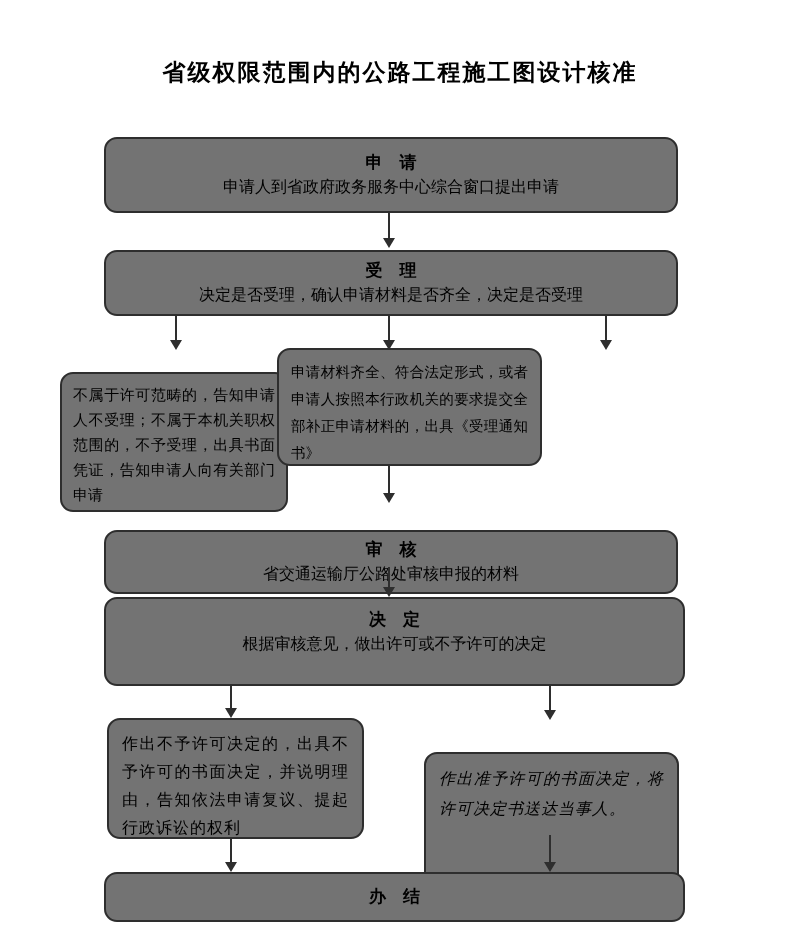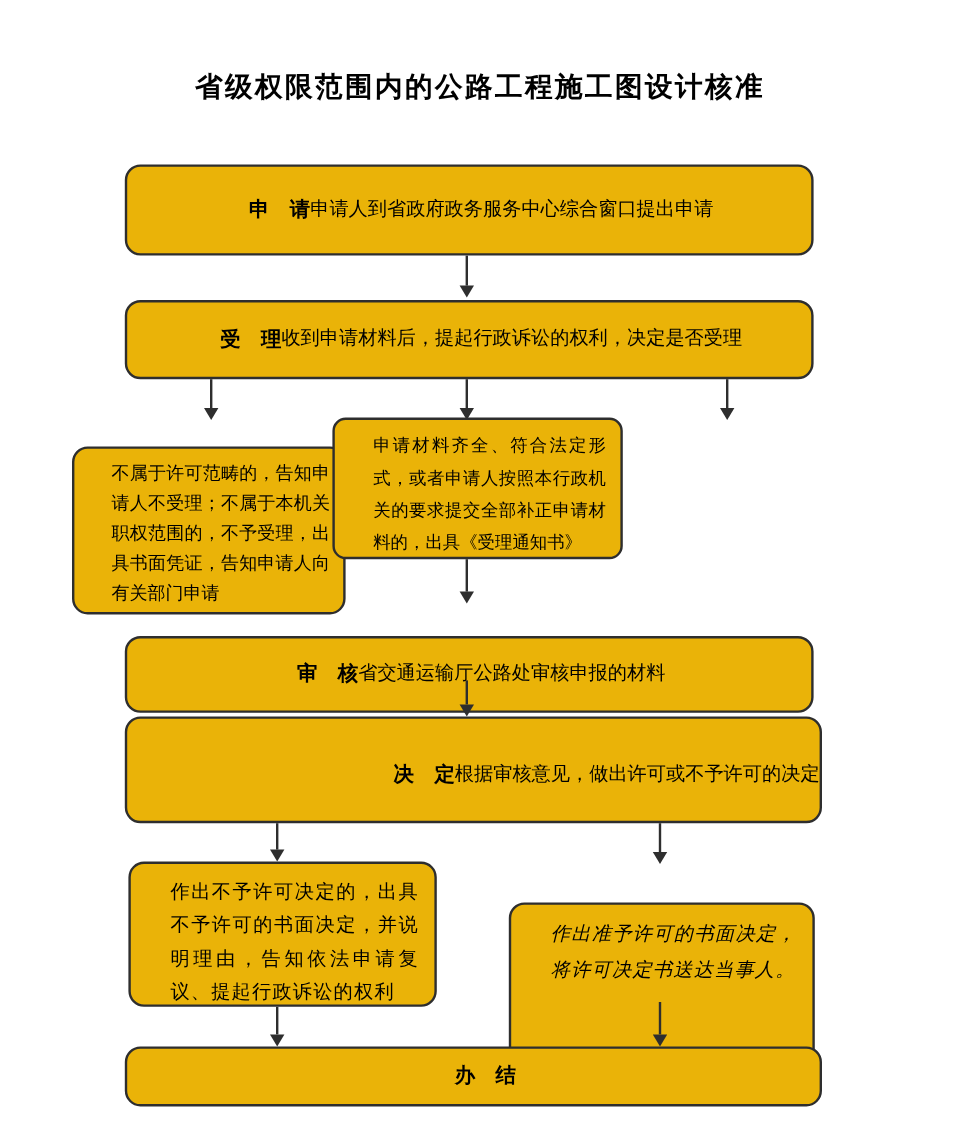--- a/index.html
+++ b/index.html
@@ -31,12 +31,11 @@
     box-sizing: border-box;
     border: 2px solid #2e2e2e;
     border-radius: 13px;
-    background: #eab308;
+    background: #737373;
     display: flex;
-    flex-direction: row;
+    flex-direction: column;
     justify-content: center;
     align-items: center;
-    padding-left: 20px;
   }
   .node .heading {
     text-align: center;

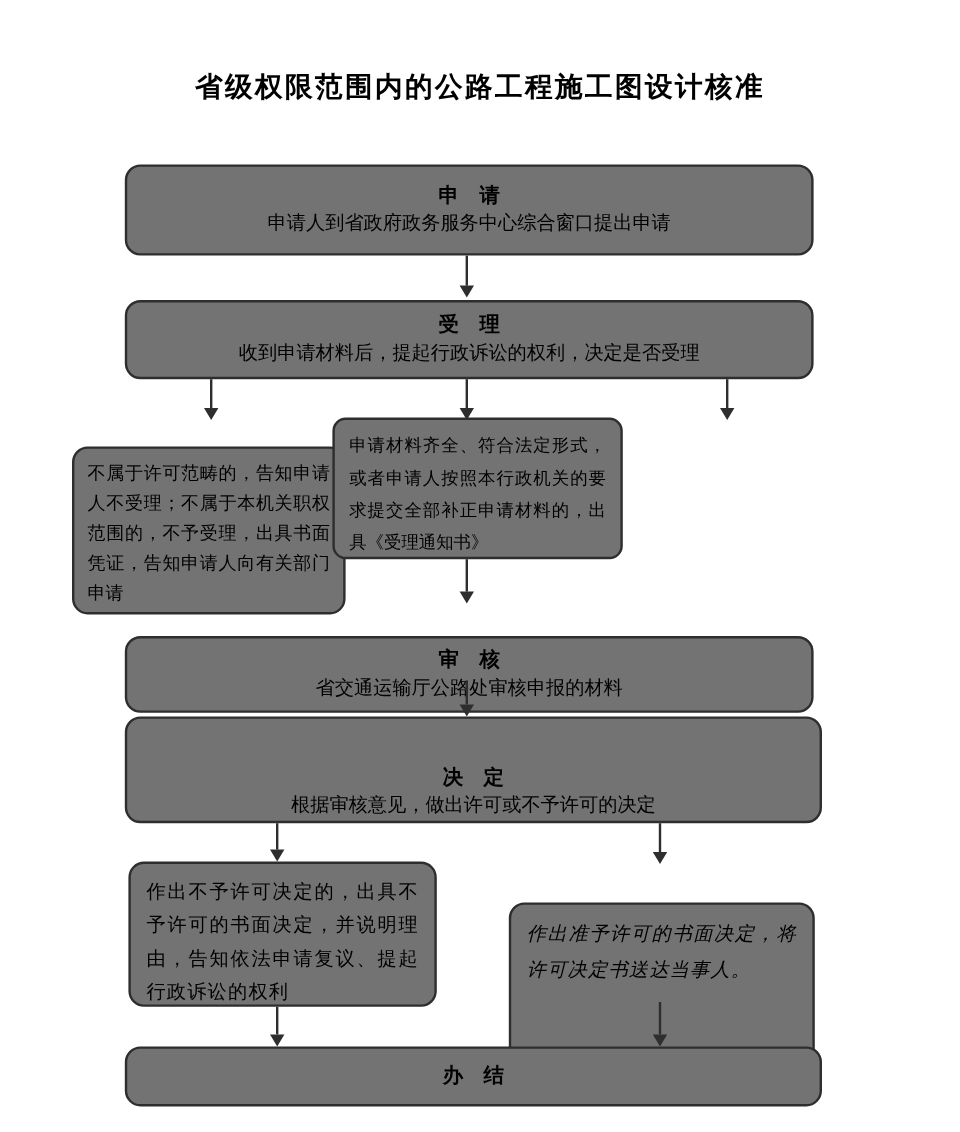--- a/index.html
+++ b/index.html
@@ -110,7 +110,7 @@
 
   <div class="node" style="left:104px; top:250px; width:574px; height:66px;align-items:center;">
     <div class="heading">受　理</div>
-    <div class="line">收到申请材料后，提起行政诉讼的权利，决定是否受理</div>
+    <div class="line">决定是否受理，确认申请材料是否齐全，决定是否受理</div>
   </div>
 
   <div class="arrow" style="left:170px; top:316px; height:34px;">

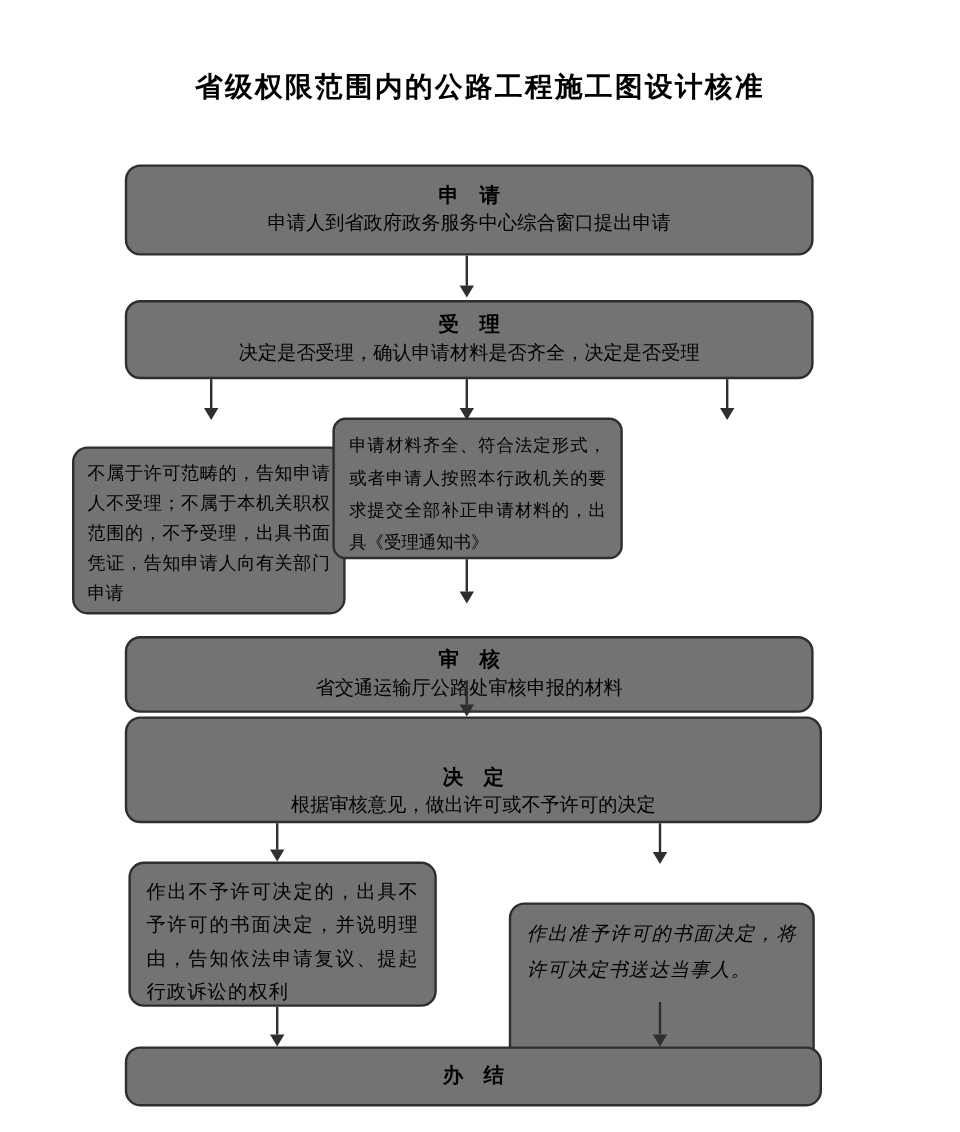--- a/index.html
+++ b/index.html
@@ -130,7 +130,7 @@
     <div class="body">不属于许可范畴的，告知申请人不受理；不属于本机关职权范围的，不予受理，出具书面凭证，告知申请人向有关部门申请</div>
   </div>
 
-  <div class="node branch branch-mid" style="left:277px; top:348px; width:242px; height:118px;border-radius:11px;">
+  <div class="node branch branch-mid" style="left:277px; top:348px; width:265px; height:118px;">
     <div class="body">申请材料齐全、符合法定形式，或者申请人按照本行政机关的要求提交全部补正申请材料的，出具《受理通知书》</div>
   </div>
 

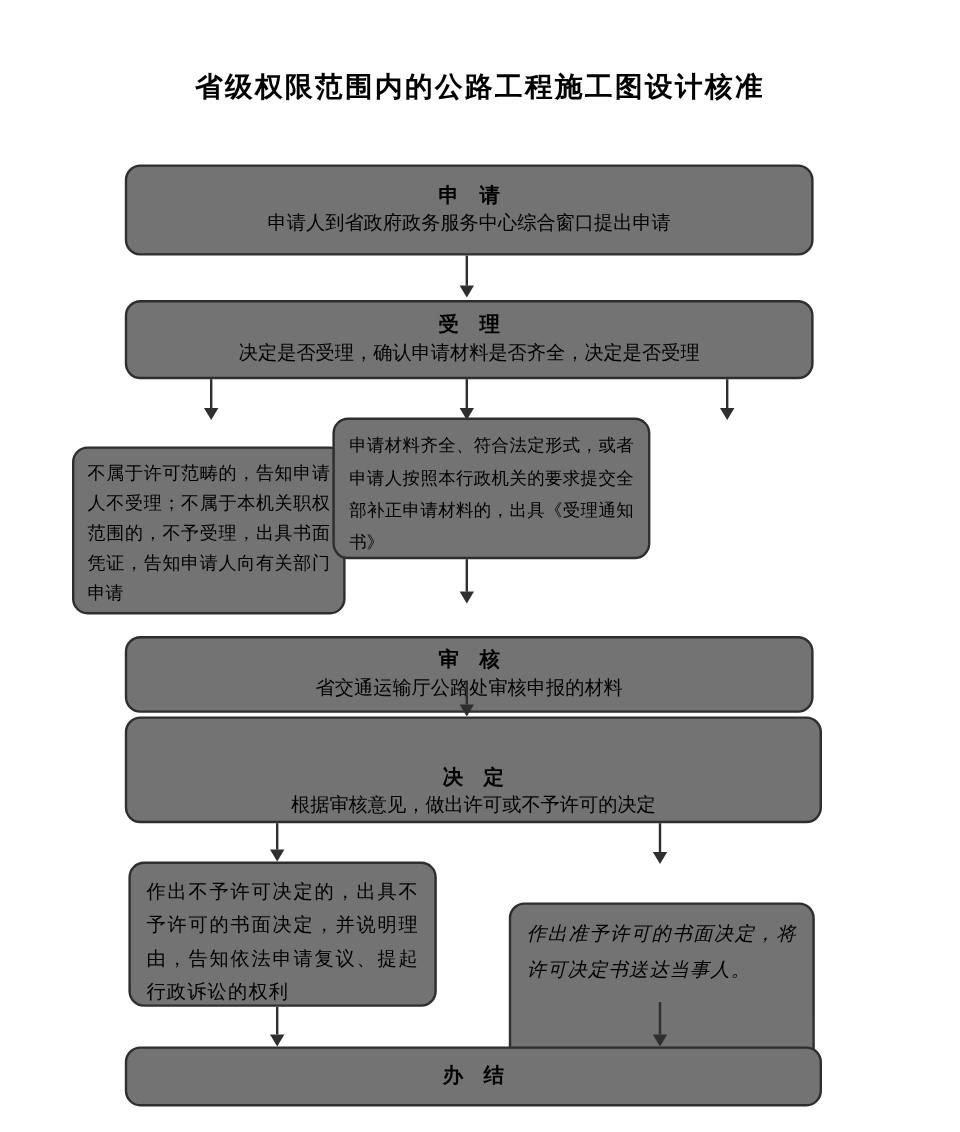--- a/index.html
+++ b/index.html
@@ -49,7 +49,7 @@
     line-height: 24px;
   }
   .node.top-align {
-    justify-content: flex-end;
+    justify-content: flex-start;
     padding-top: 9px;
   }
   .branch {

